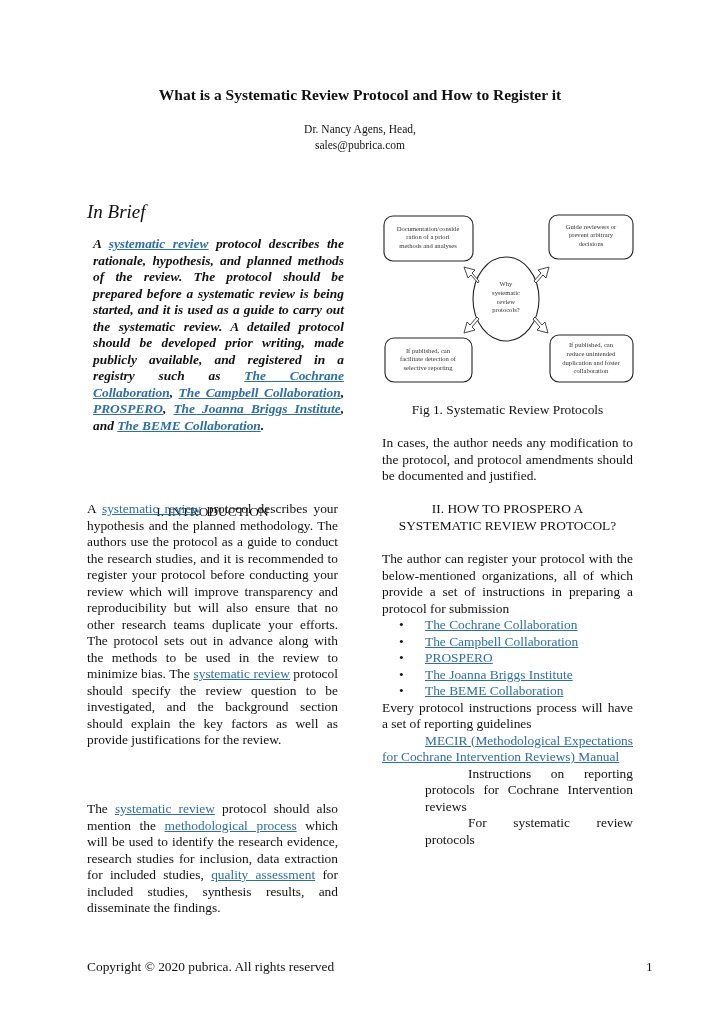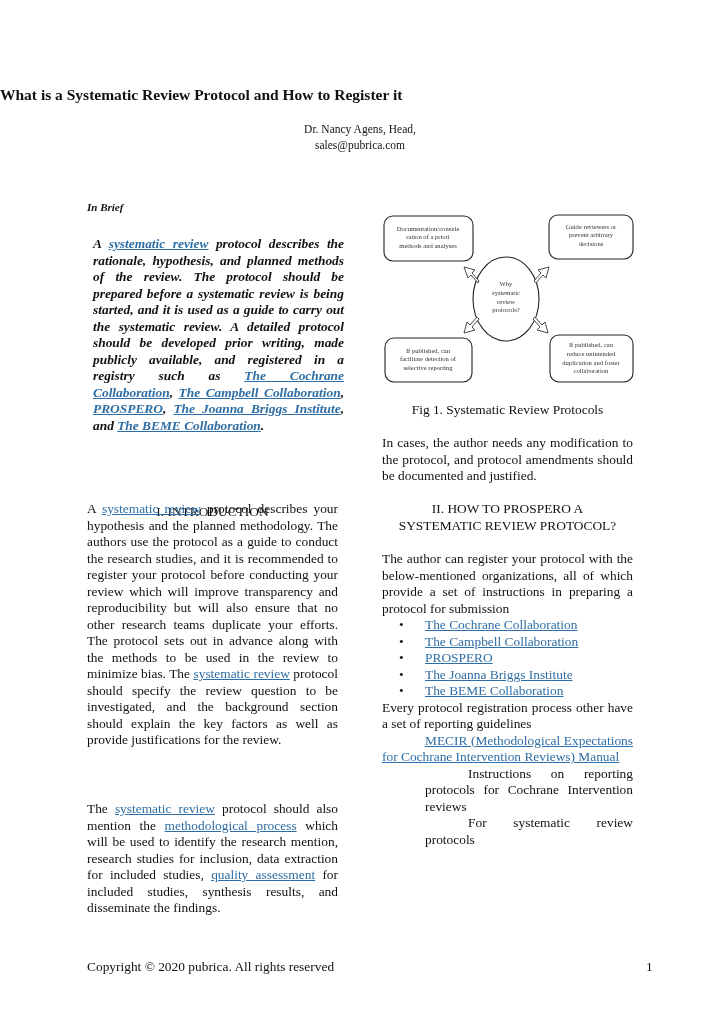--- a/index.html
+++ b/index.html
@@ -5,7 +5,7 @@
   html, body { margin: 0; padding: 0; background: #ffffff; }
   body { width: 720px; height: 1018px; position: relative; overflow: hidden;
          font-family: "Liberation Serif", serif; color: #111; }
-  .title { position: absolute; left: 0; width: 720px; top: 86px; text-align: left;
+  .title { position: absolute; left: 0; width: 720px; top: 86px; text-align: center;
            font-size: 15.5px; font-weight: bold; }
   .author { position: absolute; left: 0; width: 720px; top: 122px; text-align: center;
             font-size: 11.5px; line-height: 15.5px; }

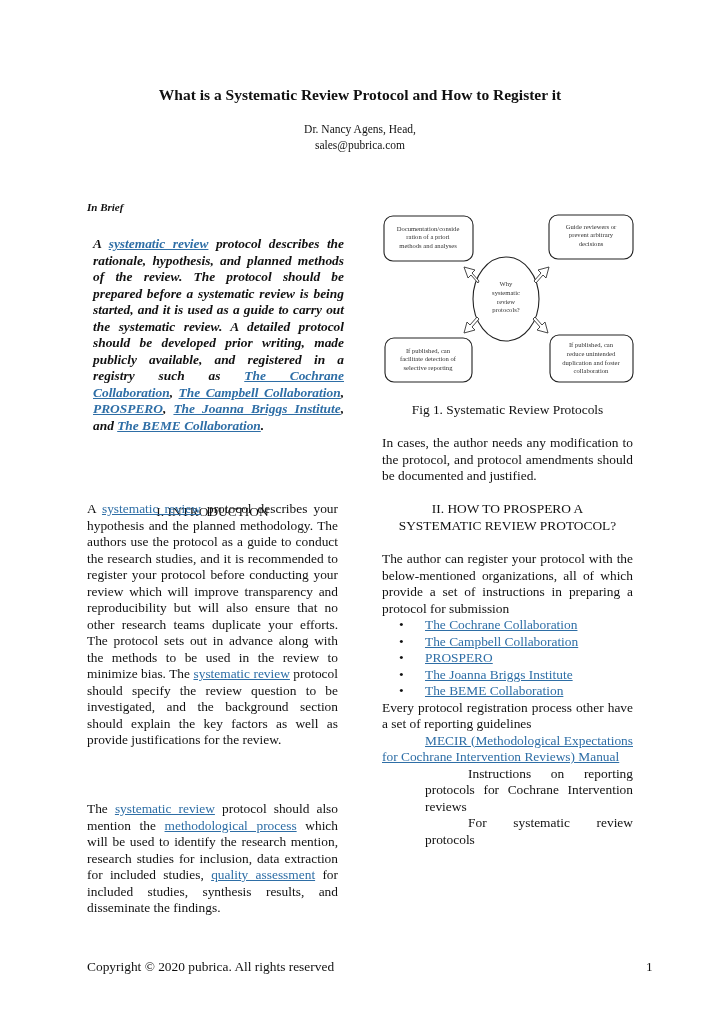--- a/index.html
+++ b/index.html
@@ -13,7 +13,7 @@
   .left { left: 87px; width: 251px; }
   .right { left: 382px; width: 251px; }
   .just { text-align: justify; }
-  .brief-h { position: absolute; left: 87px; top: 201px; font-size: 11px; font-weight: bold; font-style: italic; }
+  .brief-h { position: absolute; left: 87px; top: 201px; font-size: 19px; font-weight: normal; font-style: italic; }
   .brief { top: 236px; font-weight: bold; font-style: italic; text-align: justify; margin-left: 6px; }
   a, .lnk { color: #2e6ea6; text-decoration: underline; }
   .sec-h { text-align: center; }

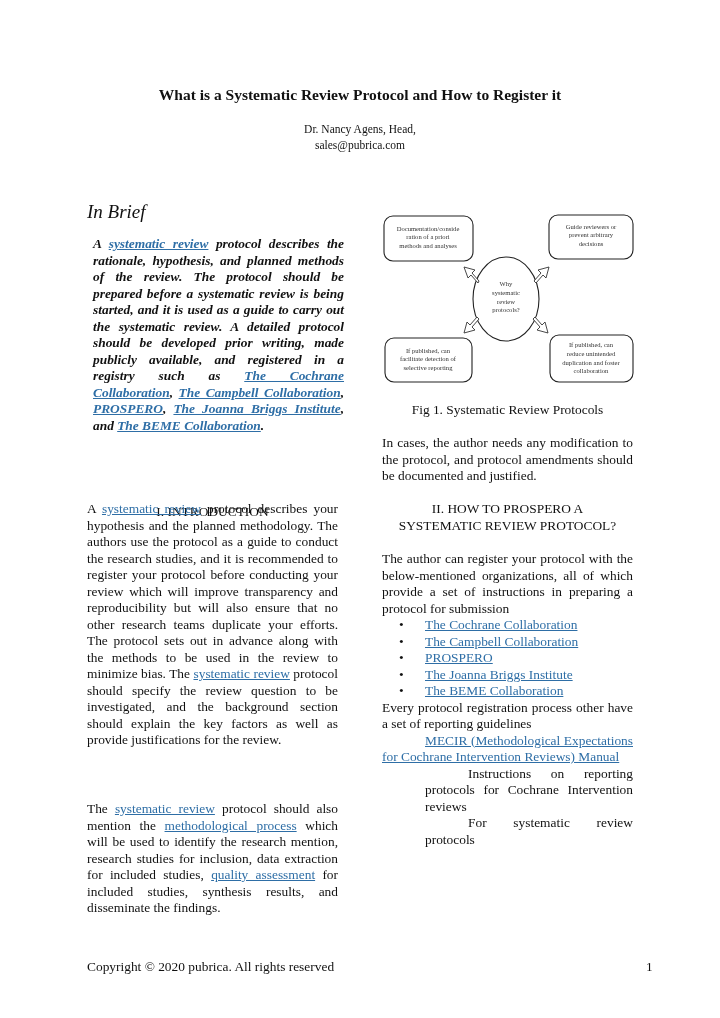--- a/index.html
+++ b/index.html
@@ -132,7 +132,7 @@
     <li><a>The Joanna Briggs Institute</a></li>
     <li><a>The BEME Collaboration</a></li>
   </ul>
-  <p class="lastleft">Every protocol registration process other have a set of reporting guidelines</p>
+  <p class="lastleft">Every protocol instructions process will have a set of reporting guidelines</p>
   <p class="lastleft" style="text-indent:43px;"><a>MECIR (Methodological Expectations for Cochrane Intervention Reviews) Manual</a></p>
   <p class="indent lastleft" style="text-indent:43px;">Instructions on reporting protocols for Cochrane Intervention reviews</p>
   <p class="indent lastleft" style="text-indent:43px;">For systematic review protocols</p>

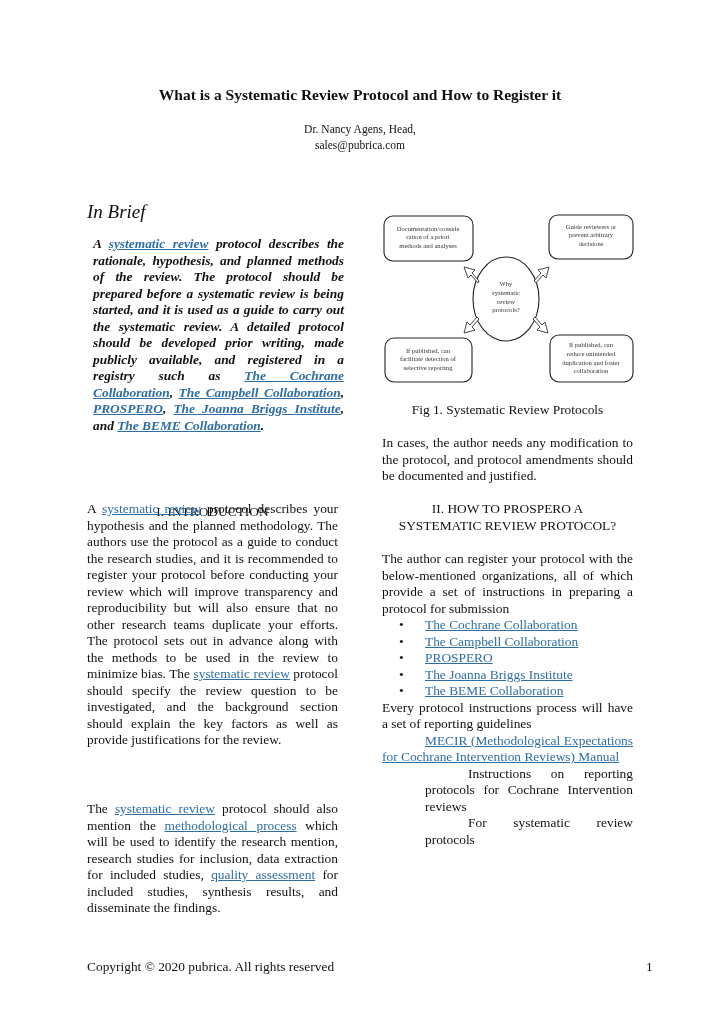--- a/index.html
+++ b/index.html
@@ -51,7 +51,7 @@
 </div>
 
 <div class="col left just" style="top:801px;">
-  <p class="lastleft"><span>The </span><a>systematic review</a><span> protocol should also mention the </span><a>methodological process</a><span> which will be used to identify the research mention, research studies for inclusion, data extraction for included studies, </span><a>quality assessment</a><span> for included studies, synthesis results, and disseminate the findings.</span></p>
+  <p class="lastleft"><span>The </span><a>systematic review</a><span> protocol should also mention the </span><a>methodological process</a><span> which will be used to identify the research evidence, research studies for inclusion, data extraction for included studies, </span><a>quality assessment</a><span> for included studies, synthesis results, and disseminate the findings.</span></p>
 </div>
 
 <svg class="fig" viewBox="0 0 252 172" xmlns="http://www.w3.org/2000/svg">

